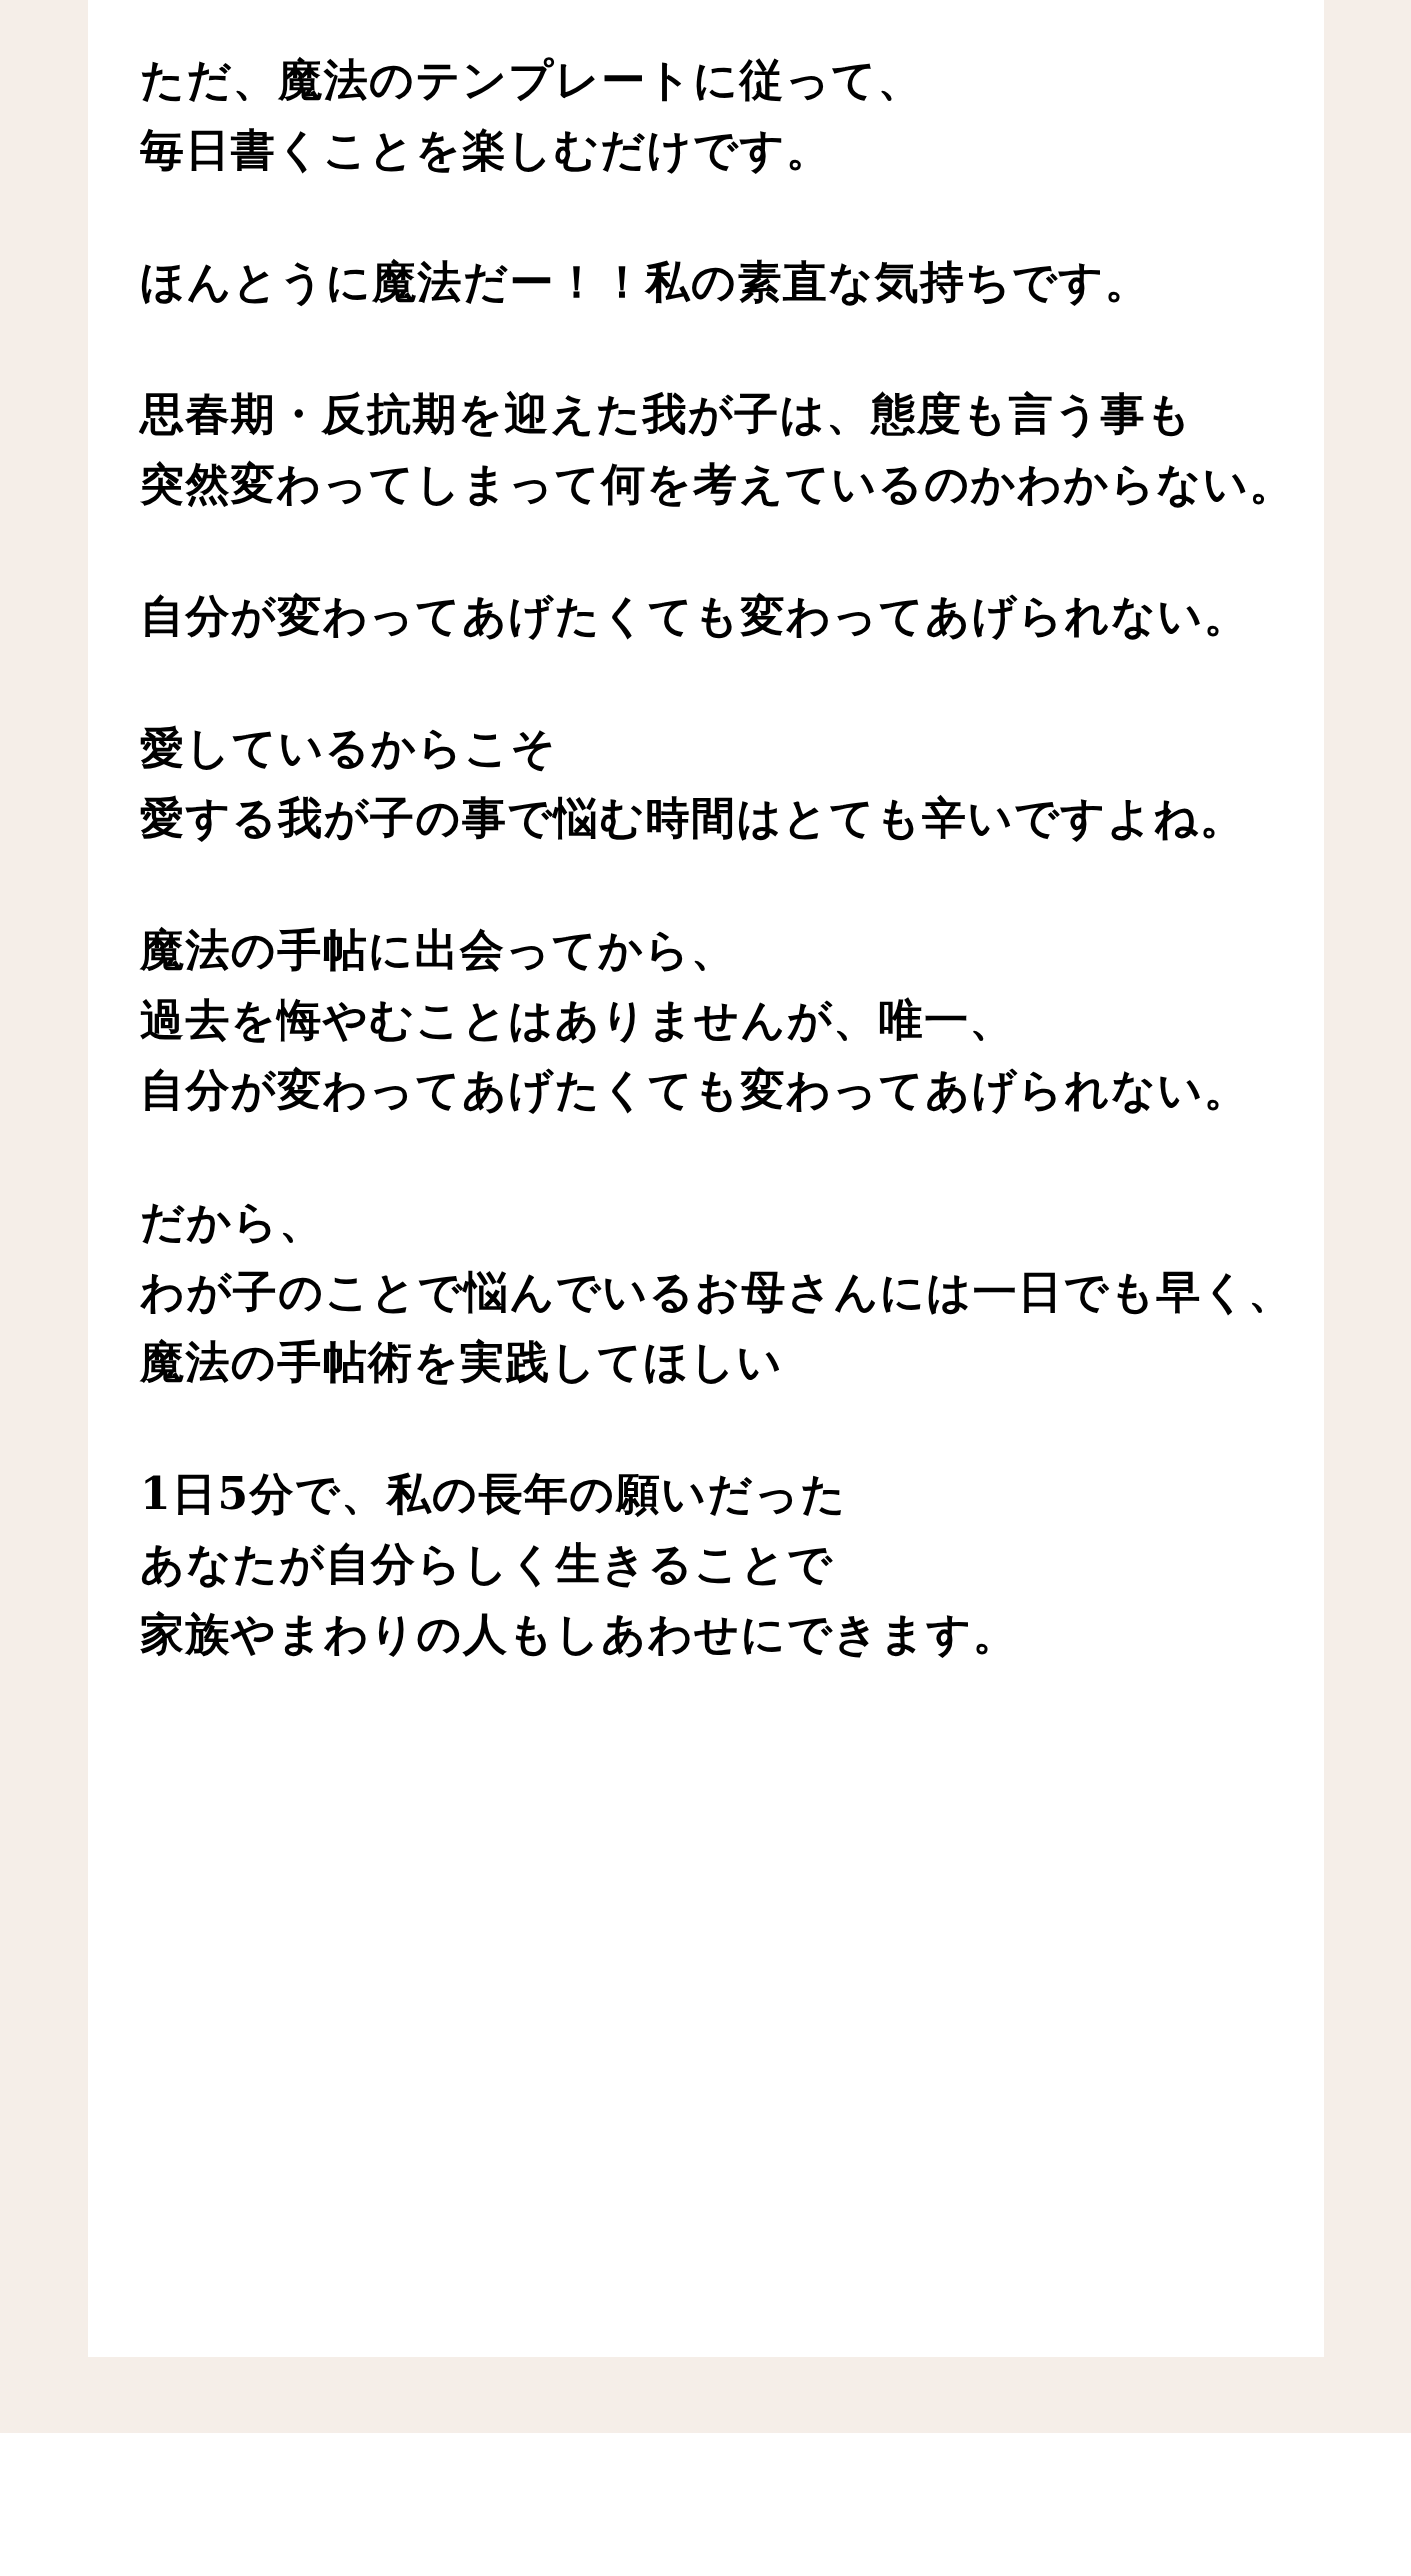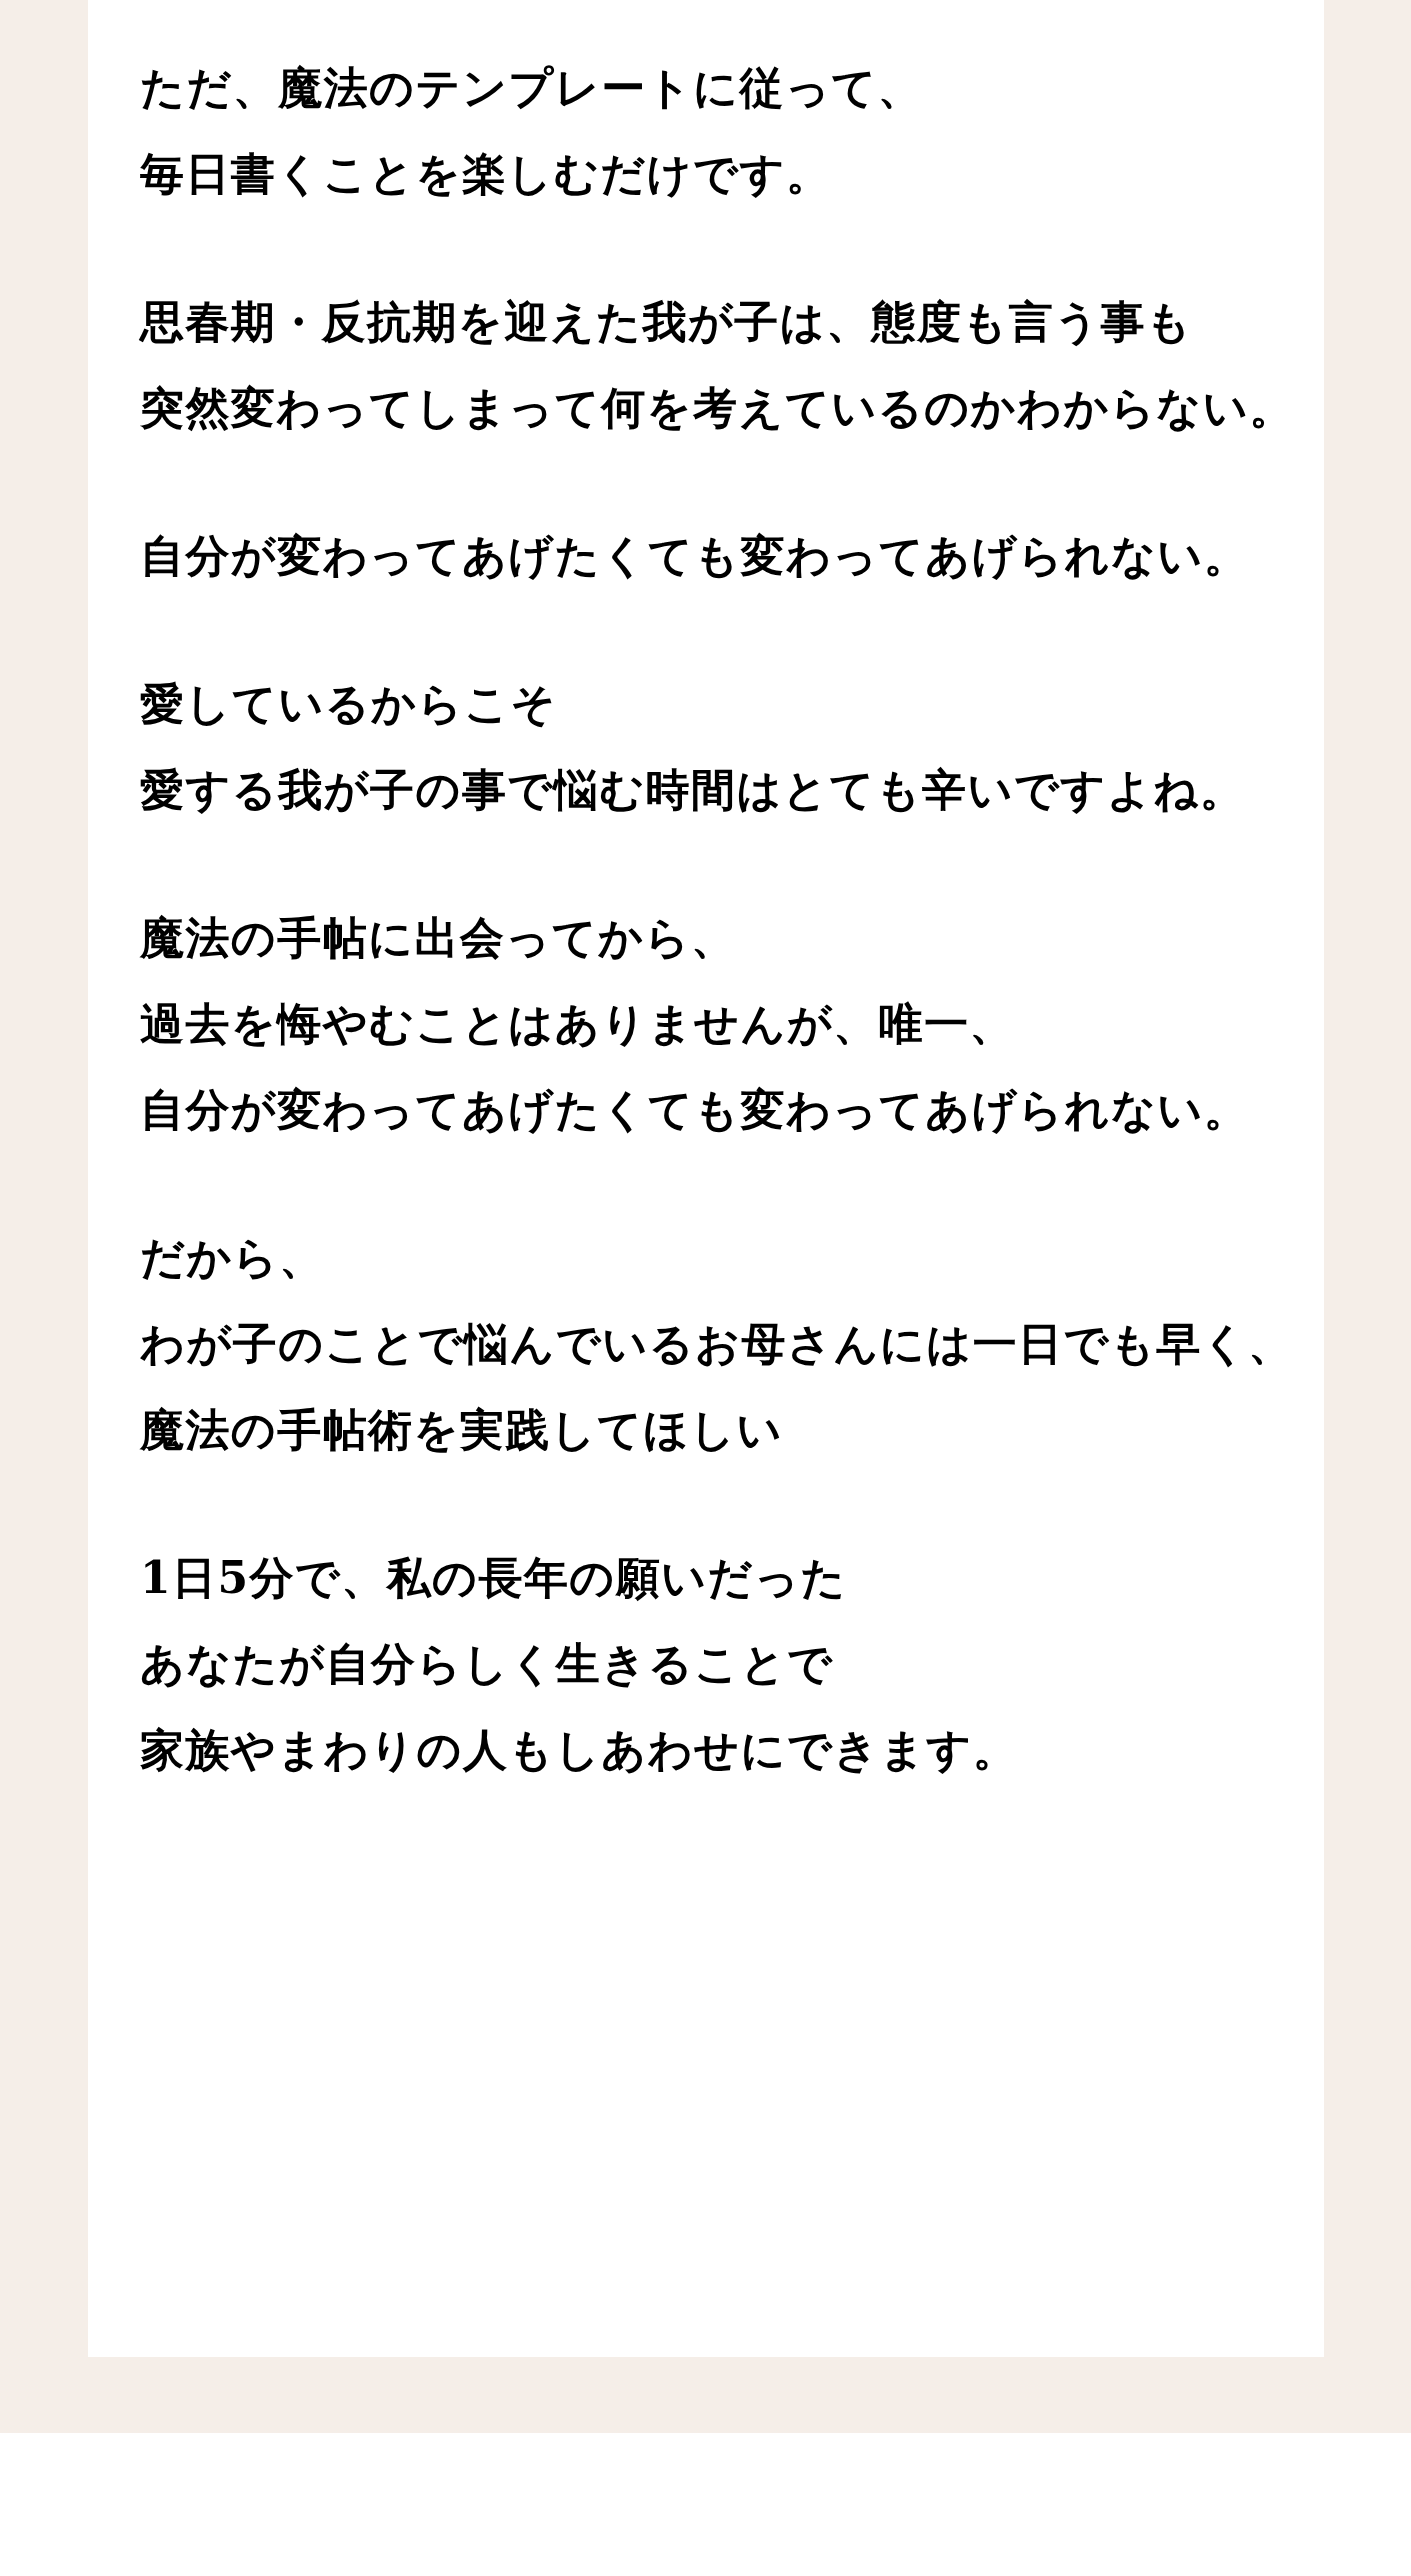--- a/index.html
+++ b/index.html
@@ -35,7 +35,7 @@
   .para {
     margin: 0 0 62px 0;
     font-size: 44px;
-    line-height: 86px;
+    line-height: 70px;
     letter-spacing: 1.4px;
     font-weight: 700;
     color: #000000;

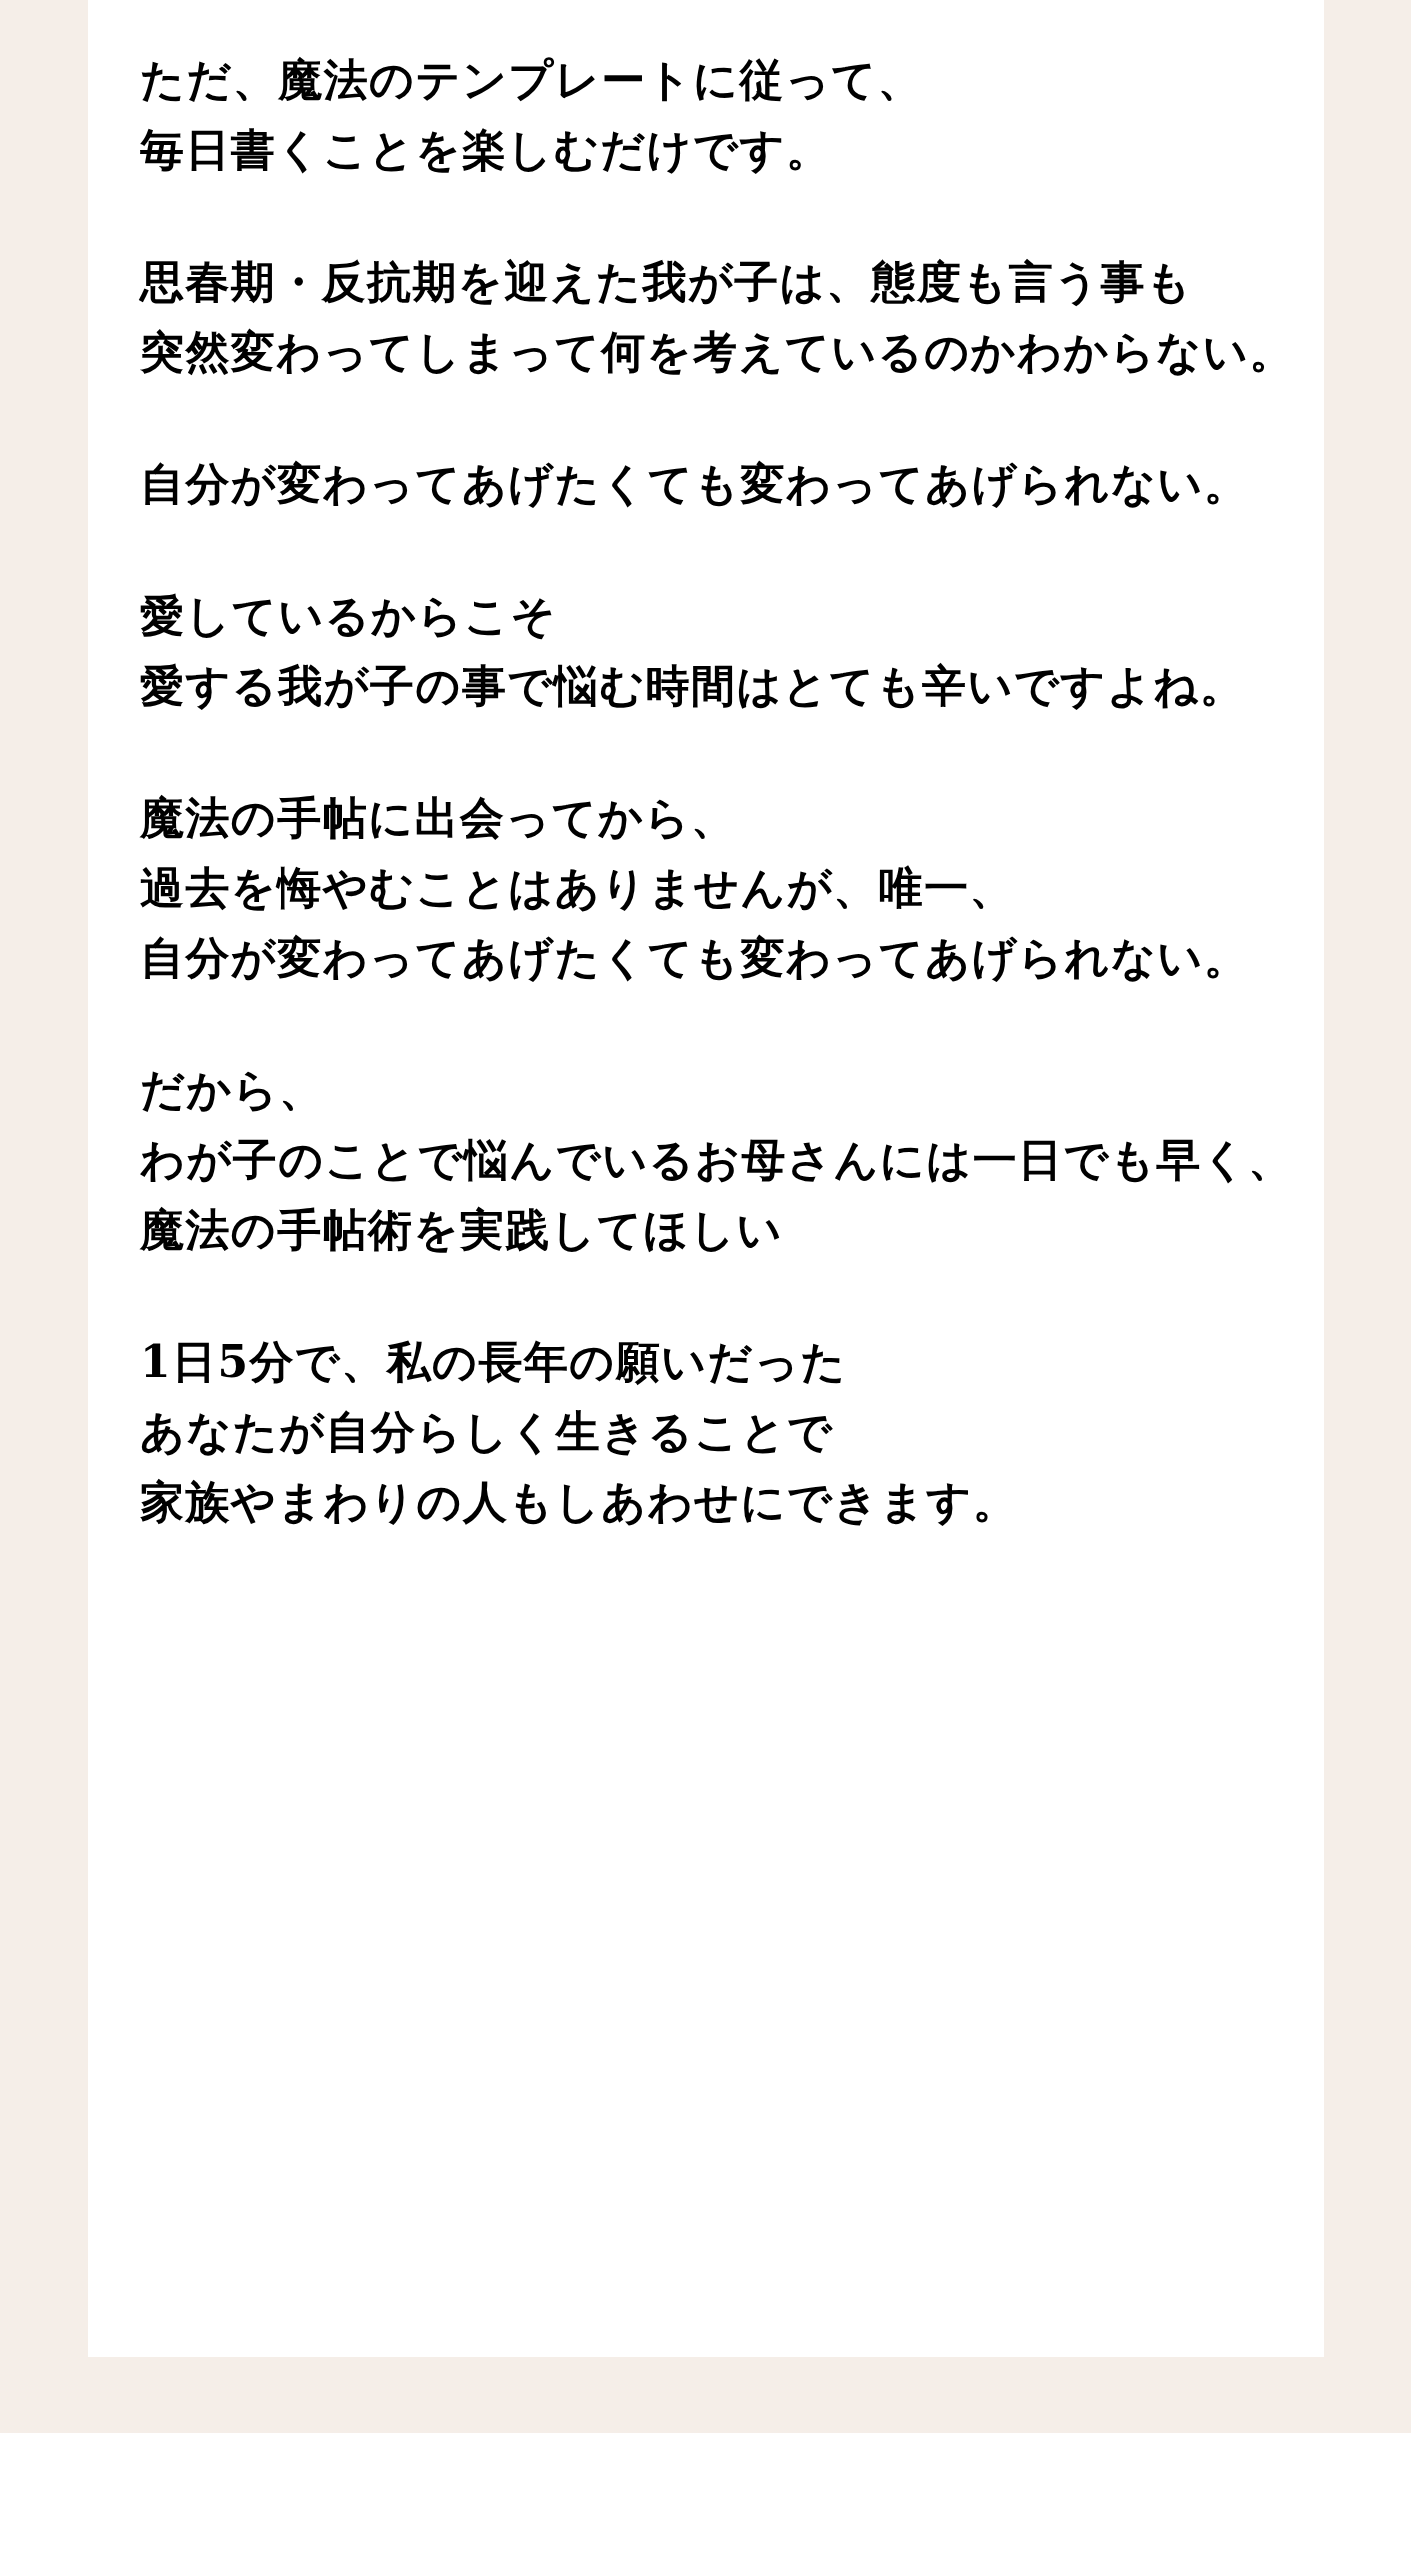--- a/index.html
+++ b/index.html
@@ -58,6 +58,7 @@
 <div class="content-card">
   <p class="para">ただ、魔法のテンプレートに従って、
 毎日書くことを楽しむだけです。</p>
+  <p class="para">ほんとうに魔法だー！！私の素直な気持ちです。</p>
   <p class="para">思春期・反抗期を迎えた我が子は、態度も言う事も
 突然変わってしまって何を考えているのかわからない。</p>
   <p class="para">自分が変わってあげたくても変わってあげられない。</p>

